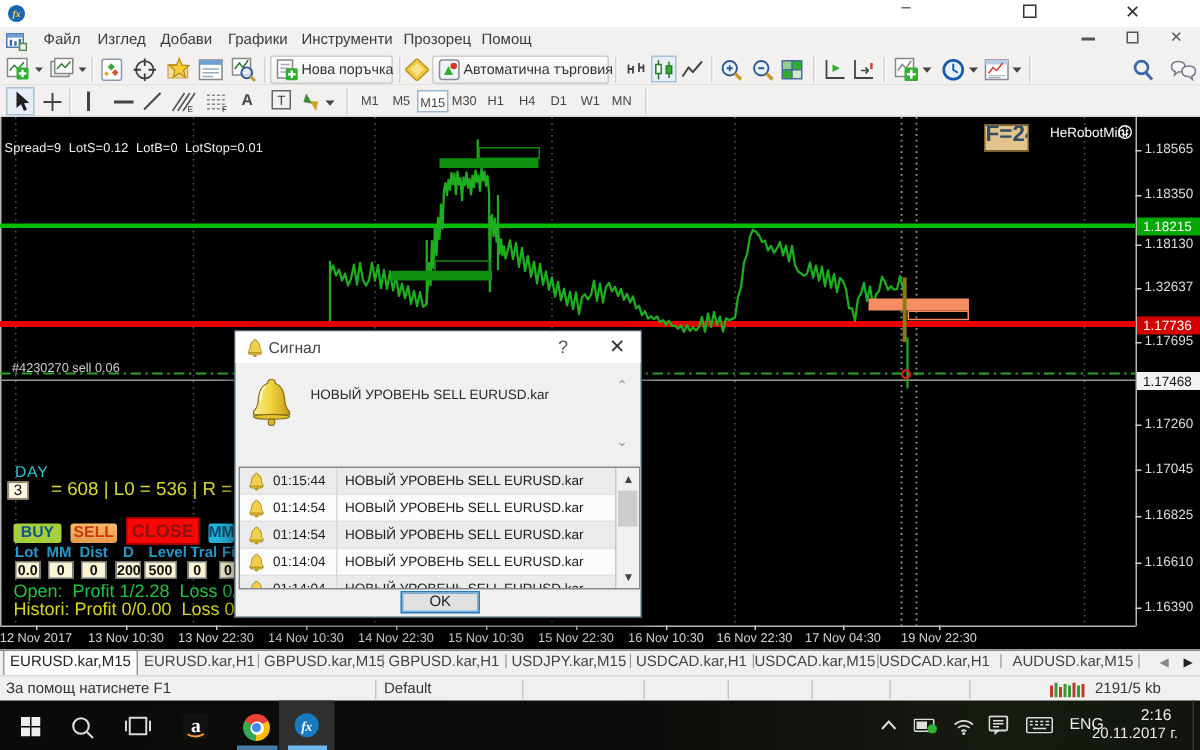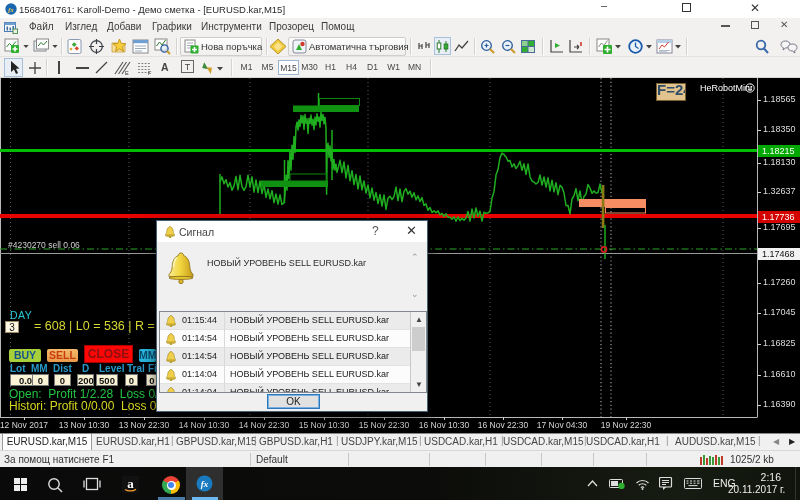--- a/index.html
+++ b/index.html
@@ -24,7 +24,6 @@
       <circle cx="6" cy="6" r="5.7" fill="#1a66b0"></circle>
       <text x="6" y="8.6" font-size="6.4" font-style="italic" font-weight="bold" fill="#ffd24a" text-anchor="middle" font-family="Liberation Serif">fx</text>
     </svg>
- <span class="abs" style="left:19px;top:4px;font-size:9.5px;color:#2a2a2a">1568401761: Karoll-Demo - Демо сметка - [EURUSD.kar,M15]</span>
  <span class="abs" style="left:601px;top:-1px;font-size:11px;color:#333">–</span>
  <span class="abs" style="left:682px;top:3px;width:9px;height:9px;border:1px solid #333"></span>
  <span class="abs" style="left:750px;top:1px;font-size:12px;color:#333">✕</span>

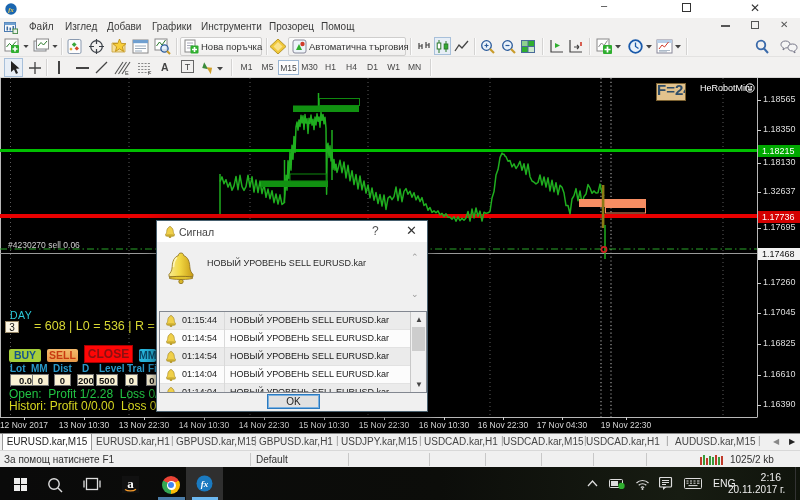--- a/index.html
+++ b/index.html
@@ -273,6 +273,7 @@
 </svg>
 
 <div class="abs" style="left:0;top:78px;width:800px;height:355px;color:#eee">
+ <div class="abs" style="left:3px;top:15px;font-size:8.5px;letter-spacing:0.1px;color:#f0f0f0">Spread=9&nbsp; LotS=0.12&nbsp; LotB=0&nbsp; LotStop=0.01</div>
  <div class="abs" style="left:656px;top:5px;width:30px;height:18px;background:#e2c28d;border:1px solid #7a6030;color:#2f4d68;font-size:15px;font-weight:bold;text-align:center;line-height:11px;overflow:hidden">F=240</div>
  <div class="abs" style="left:700px;top:5px;font-size:9px;color:#fff">HeRobotMini</div>
  <svg class="abs" style="left:745px;top:5px" width="10" height="10" viewBox="0 0 10 10">

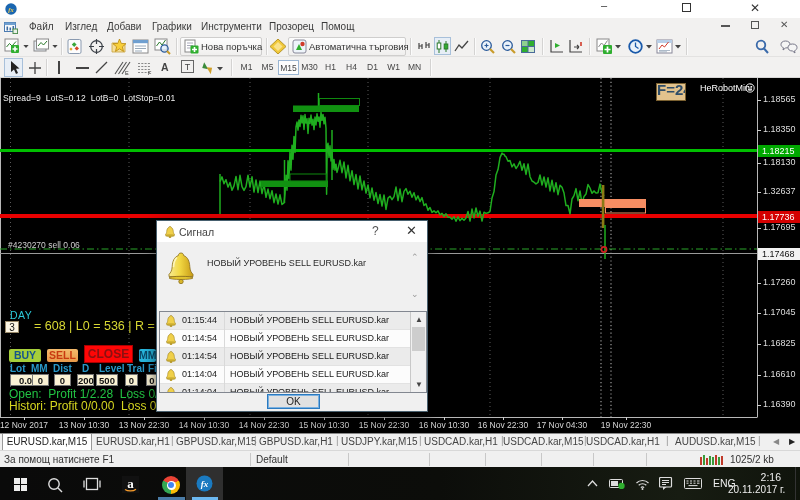--- a/index.html
+++ b/index.html
@@ -300,7 +300,7 @@
       <span class="abs" style="left:148px">Fi</span>
  </div>
  <div class="abs" style="left:0;top:296px;height:13px">
-   <span class="abs" style="left:10px;width:31px;height:12px;background:#fbf3d5;border:1px solid #777;color:#111;font-size:9.5px;font-weight:bold;text-align:center">0.0</span>
+   <span class="abs" style="left:10px;width:17px;height:12px;background:#fbf3d5;border:1px solid #777;color:#111;font-size:9.5px;font-weight:bold;text-align:center">0.0</span>
    <span class="abs" style="left:32px;width:17px;height:12px;background:#fbf3d5;border:1px solid #777;color:#111;font-size:9.5px;font-weight:bold;text-align:center">0</span>
    <span class="abs" style="left:54px;width:17px;height:12px;background:#fbf3d5;border:1px solid #777;color:#111;font-size:9.5px;font-weight:bold;text-align:center">0</span>
    <span class="abs" style="left:77px;width:17px;height:12px;background:#fbf3d5;border:1px solid #777;color:#111;font-size:9.5px;font-weight:bold;text-align:center">200</span>

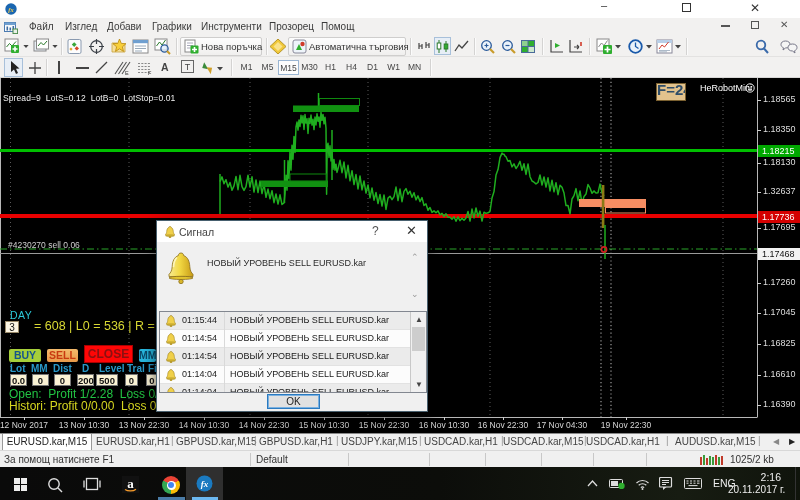--- a/index.html
+++ b/index.html
@@ -402,7 +402,7 @@
       <rect x="18" y="2" width="2" height="8" fill="#3a9a3a"></rect>
       <rect x="21" y="1" width="2" height="9" fill="#c03a2a"></rect>
     </svg>
- <span class="abs" style="left:730px;top:3px;font-size:10px;color:#333">1025/2 kb</span>
+ <span class="abs" style="left:730px;top:3px;font-size:10px;color:#333">2191/5 kb</span>
 </div>
 
 <div class="abs" style="left:0;top:467px;width:800px;height:33px;background:linear-gradient(90deg,#0a0a0a 0%,#0c0d0a 55%,#171c12 85%,#10140c 100%)">

